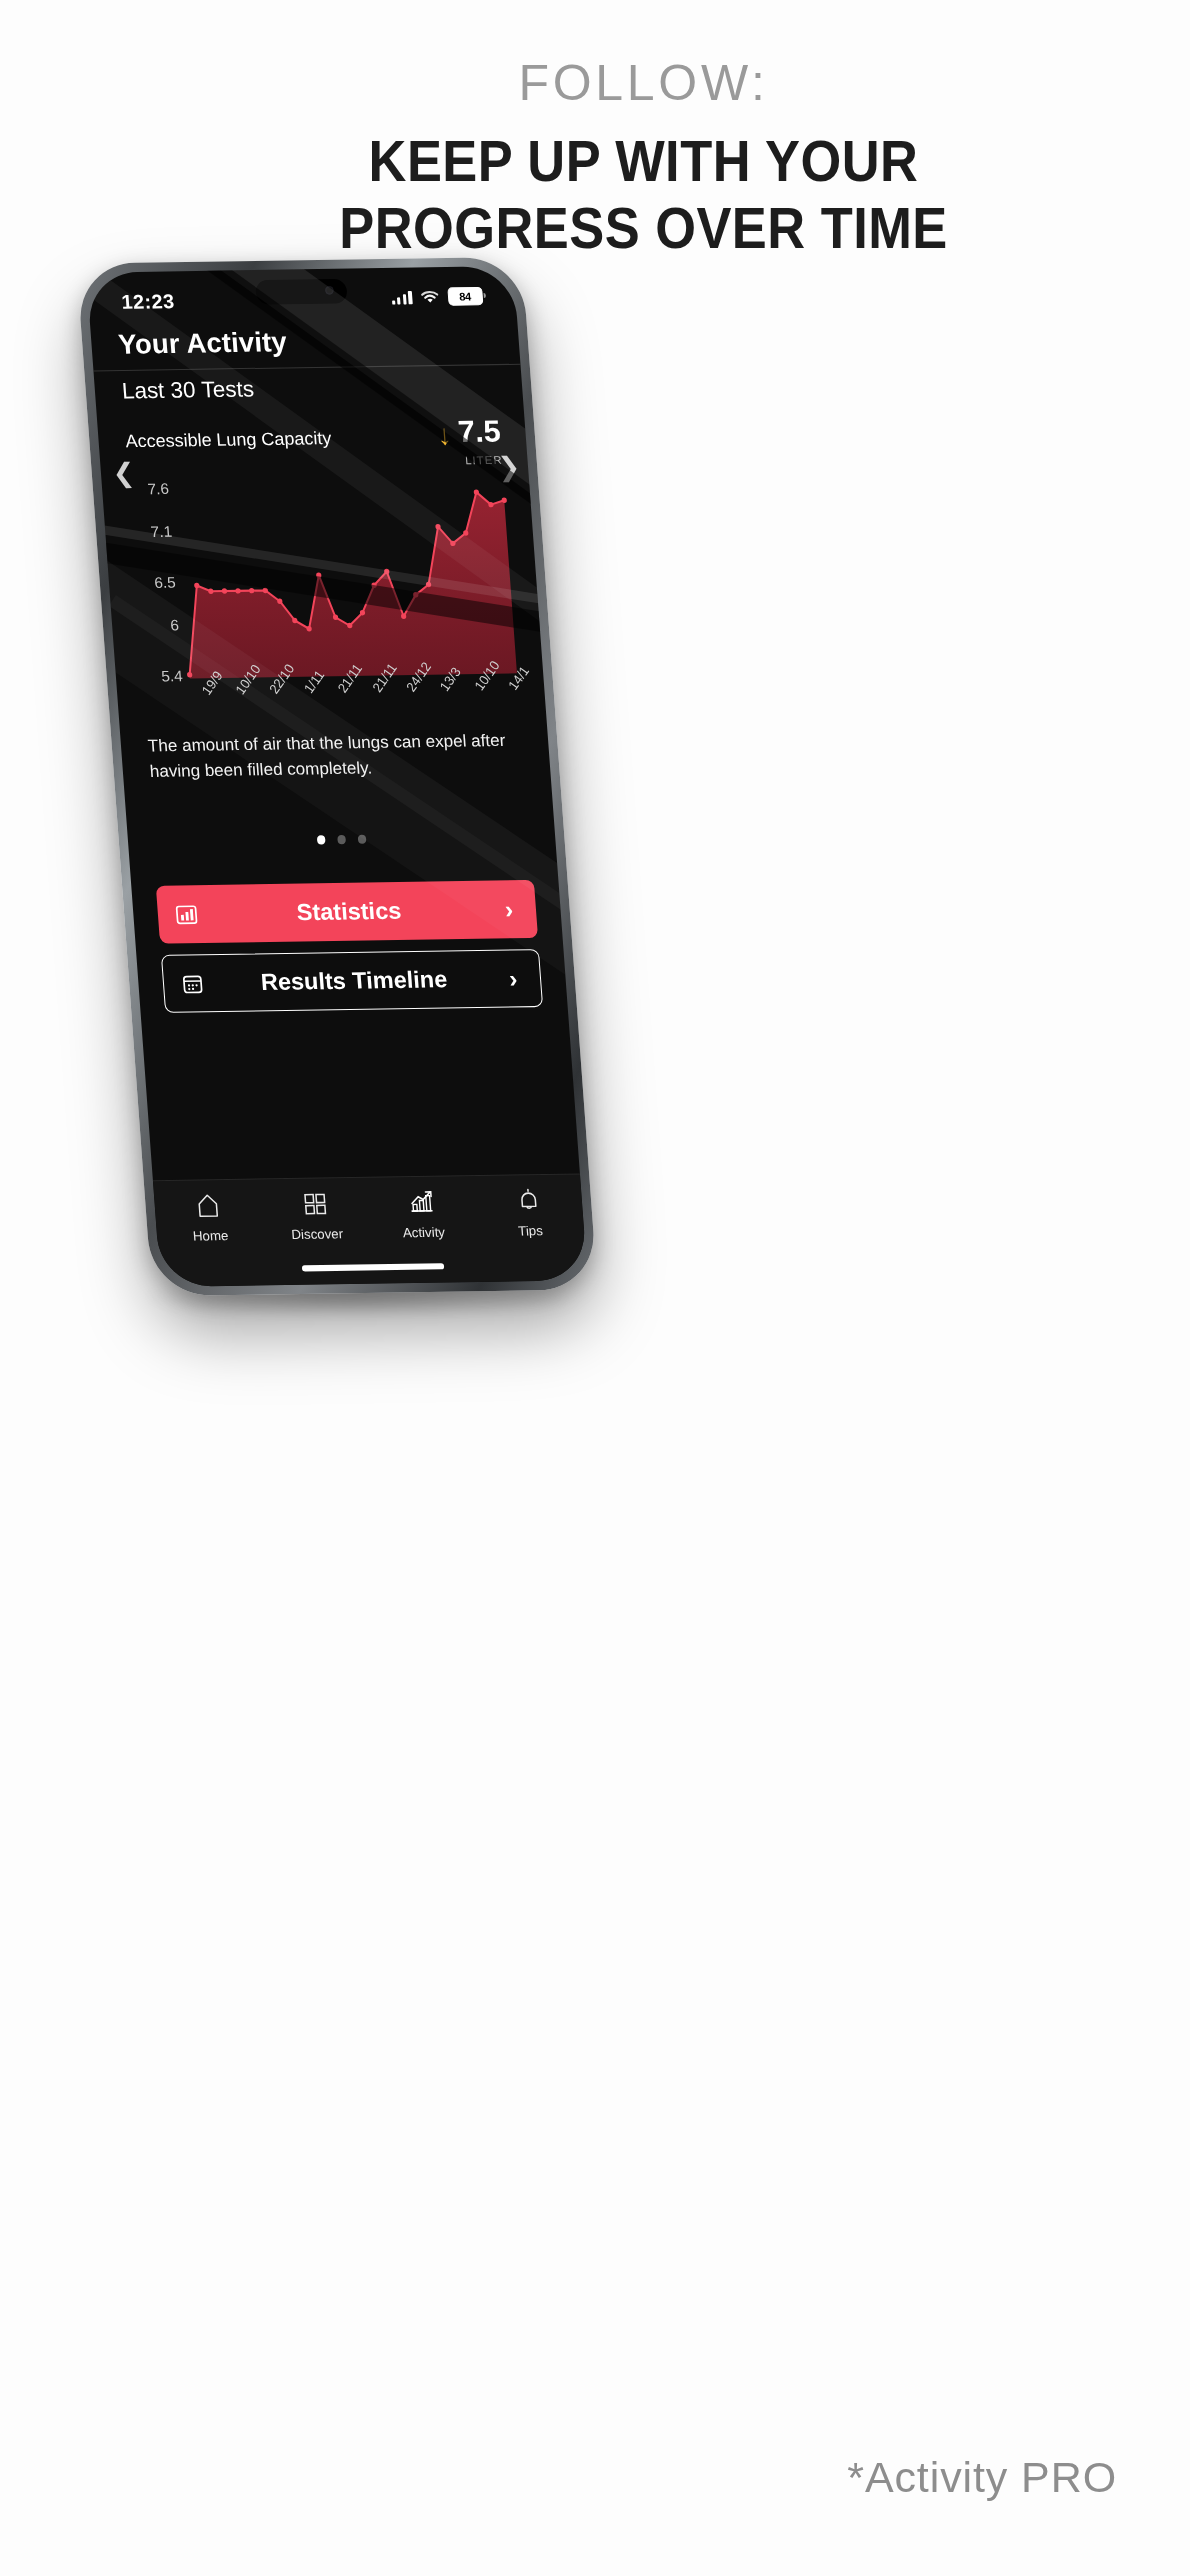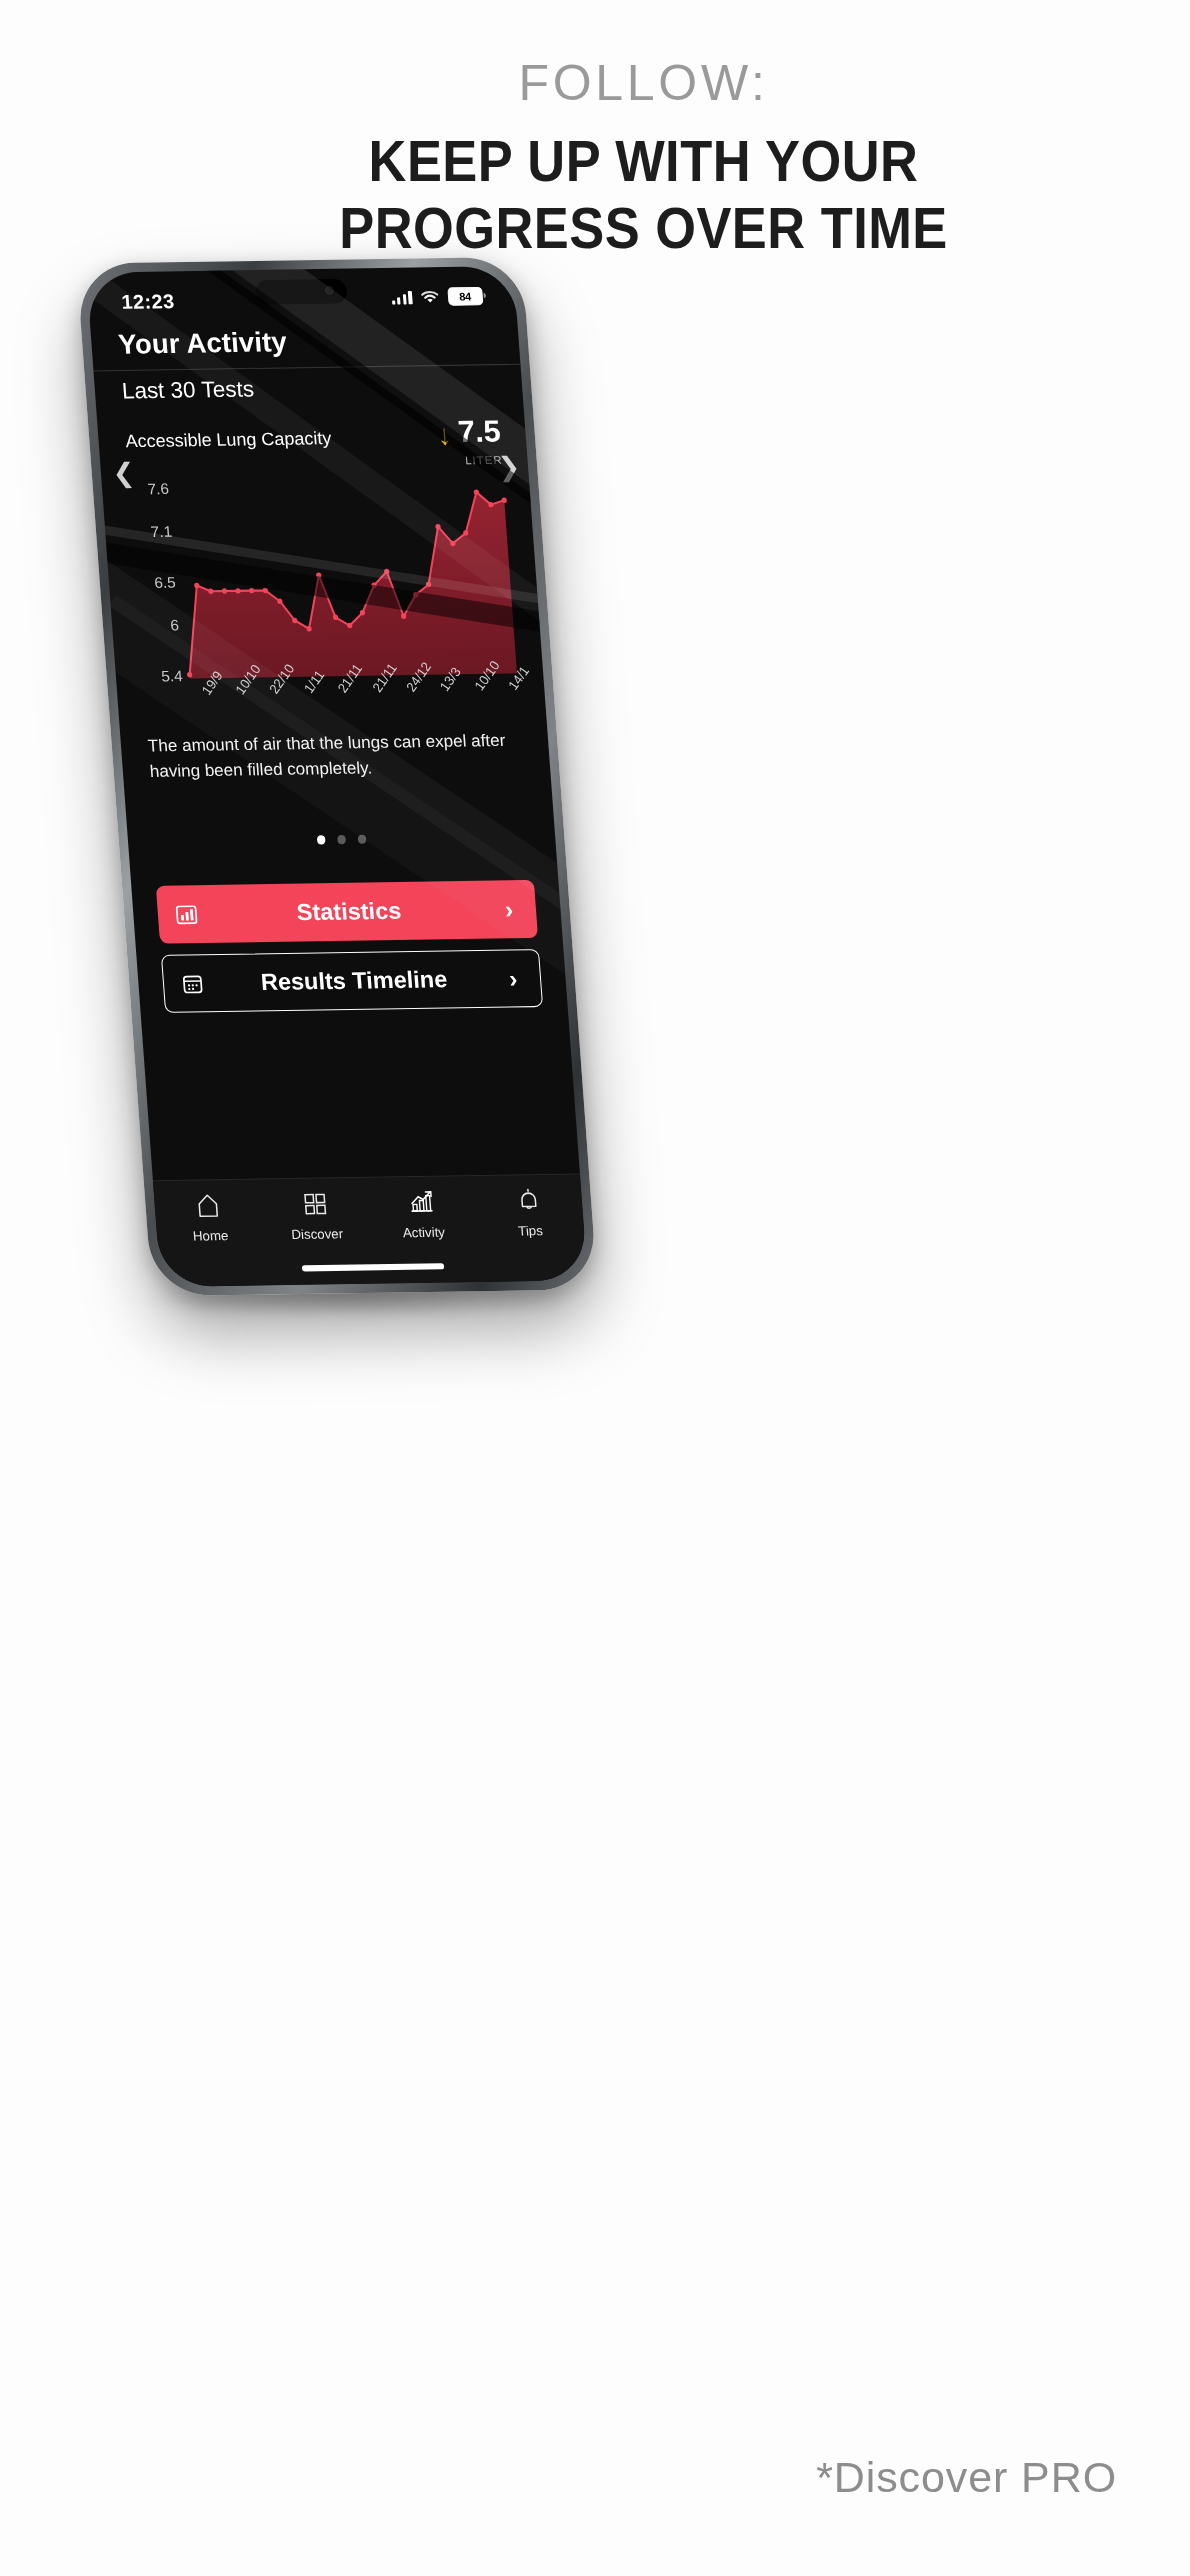--- a/index.html
+++ b/index.html
@@ -413,7 +413,7 @@
  </div>
 </div>
 
-<div class="footnote">*Discover PRO</div>
+<div class="footnote">*Activity PRO</div>
 
 
 </body></html>

